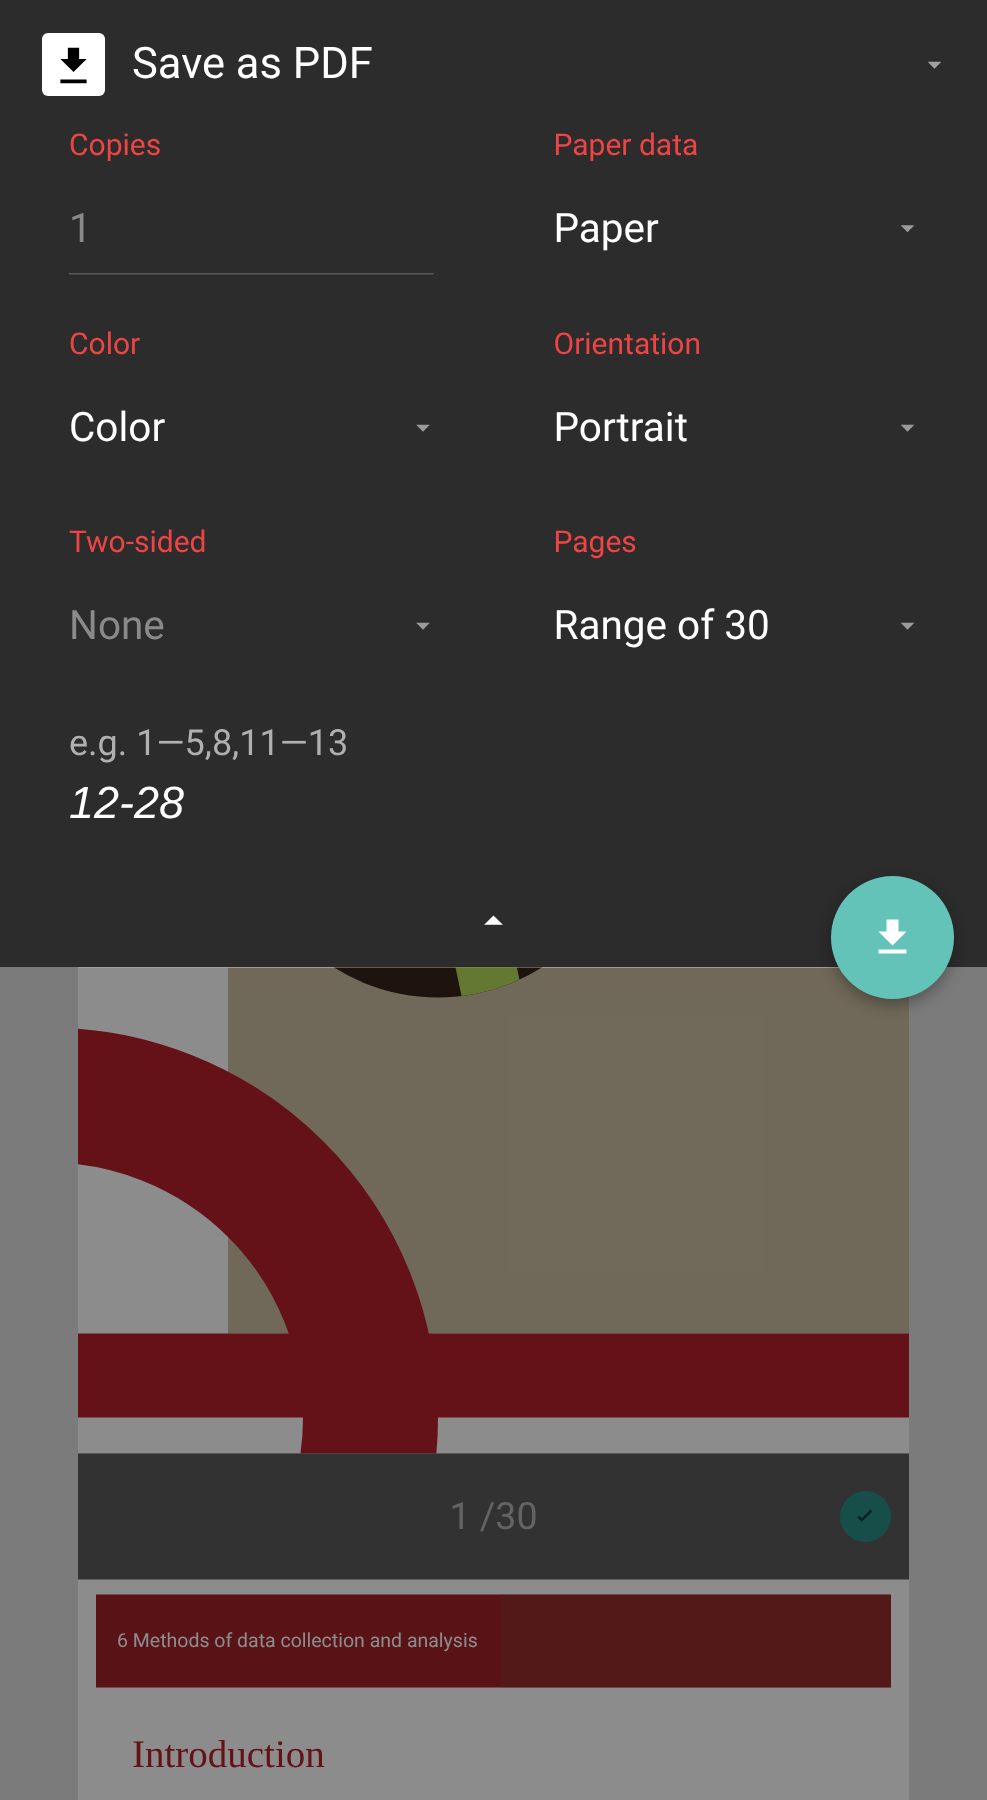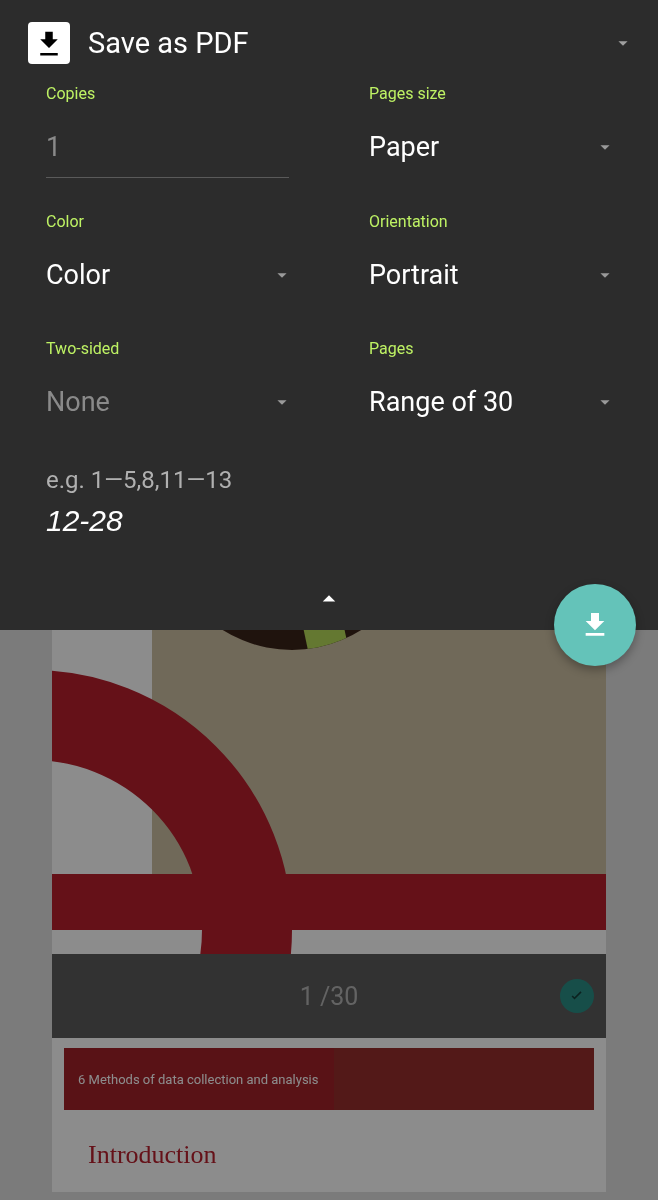--- a/index.html
+++ b/index.html
@@ -50,8 +50,8 @@
     }
     .setting { display: flex; flex-direction: column; }
     .setting-label {
-      color: #bef264;
-      font-size: 16px;
+      color: #ef4444;
+      font-size: 20px;
       font-weight: 400;
       margin-bottom: 28px;
     }

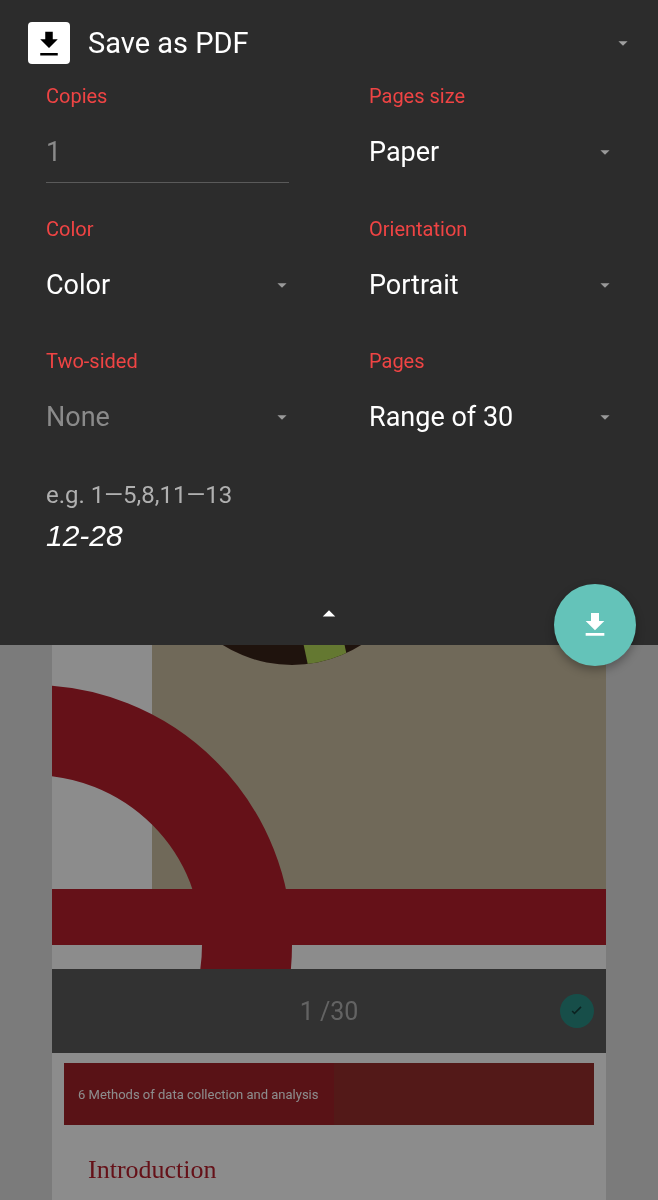--- a/index.html
+++ b/index.html
@@ -199,7 +199,7 @@
     </div>
 
     <div class="setting">
-      <div class="setting-label">Pages size</div>
+      <div class="setting-label">Paper data</div>
       <div class="setting-value-row">
         <span class="setting-value">Paper</span>
         <span class="select-caret">

